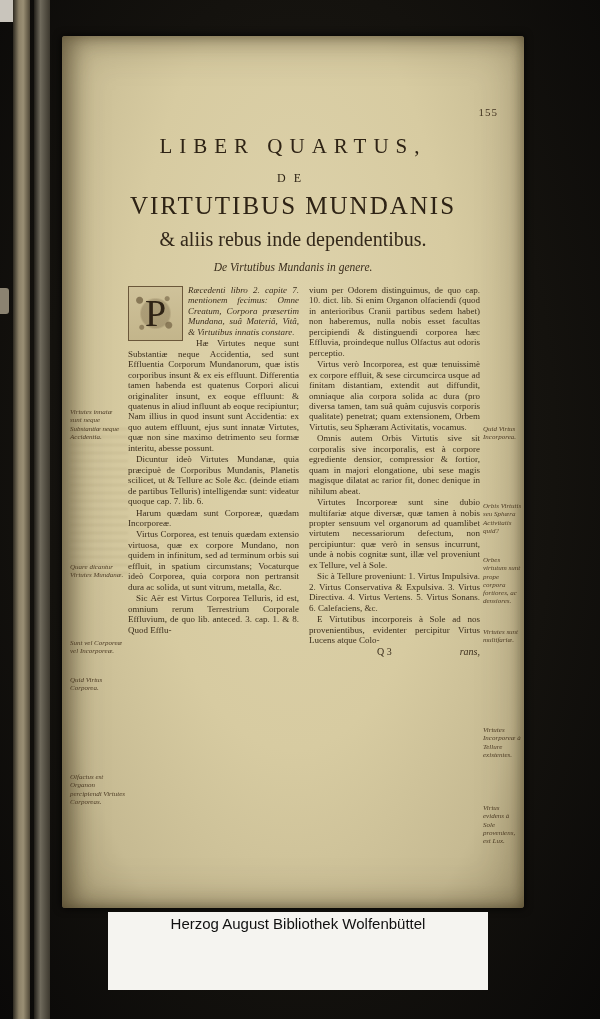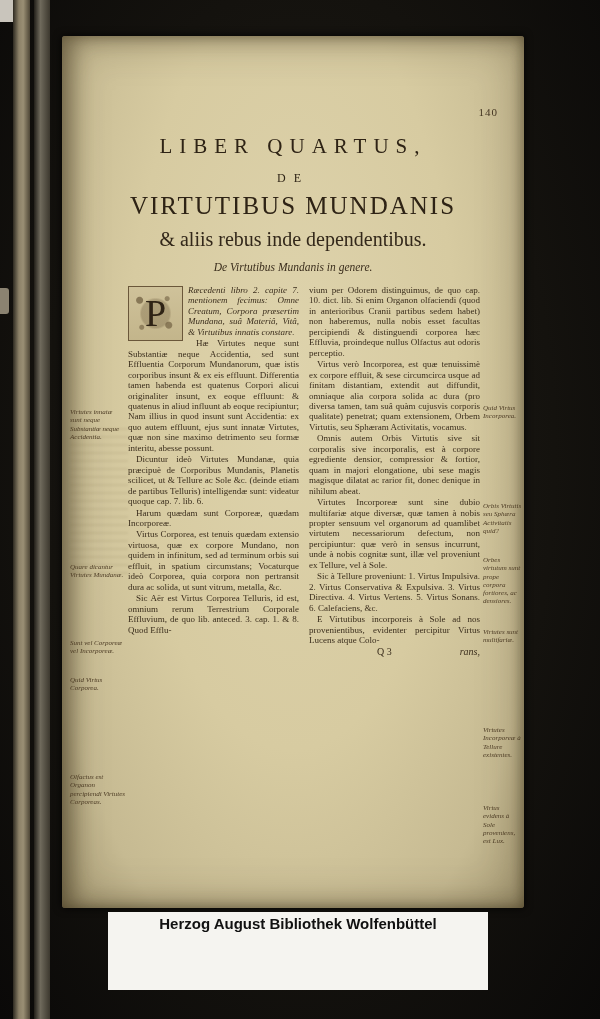--- a/index.html
+++ b/index.html
@@ -91,7 +91,7 @@
   <div class="page">
     <div class="page-inner">
       <div class="bleed"></div>
-      <div class="pagenum">140</div>
+      <div class="pagenum">155</div>
 
       <div class="h1">LIBER QUARTUS,</div>
       <div class="h2">DE</div>

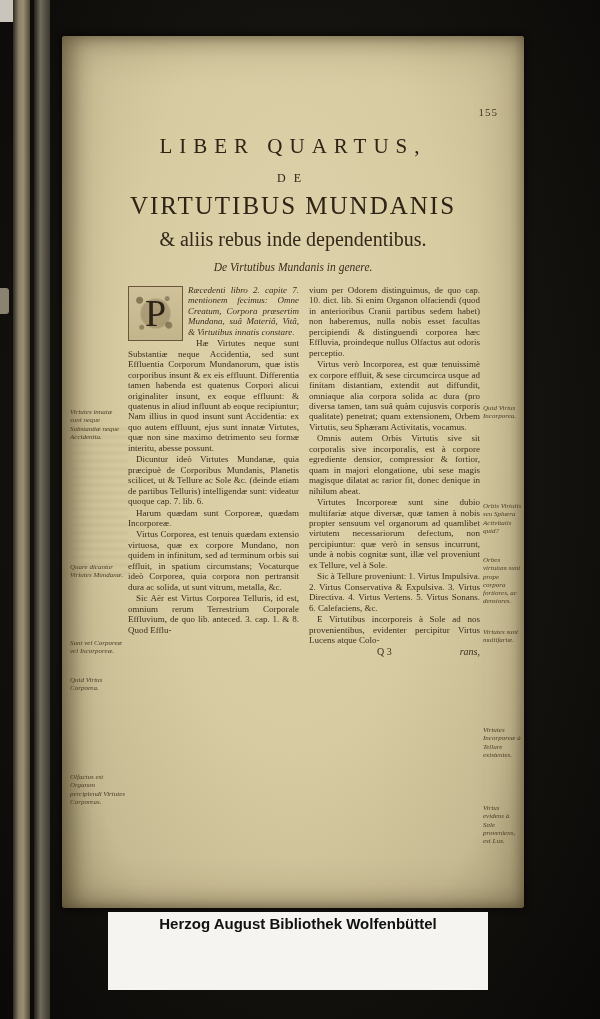--- a/index.html
+++ b/index.html
@@ -57,7 +57,7 @@
   .note-left{left:8px;width:55px;}
   .note-right{left:421px;width:39px;}
   .nl1{top:372px;} .nl2{top:527px;} .nl3{top:603px;} .nl4{top:640px;} .nl5{top:737px;}
-  .nr1{top:368px;} .nr2{top:466px;} .nr3{top:520px;} .nr4{top:592px;} .nr5{top:690px;} .nr6{top:768px;}
+  .nr1{top:389px;} .nr2{top:466px;} .nr3{top:520px;} .nr4{top:592px;} .nr5{top:690px;} .nr6{top:768px;}
 
   
   .footer{position:absolute;left:108px;top:912px;width:380px;height:78px;background:#f5f4f0;

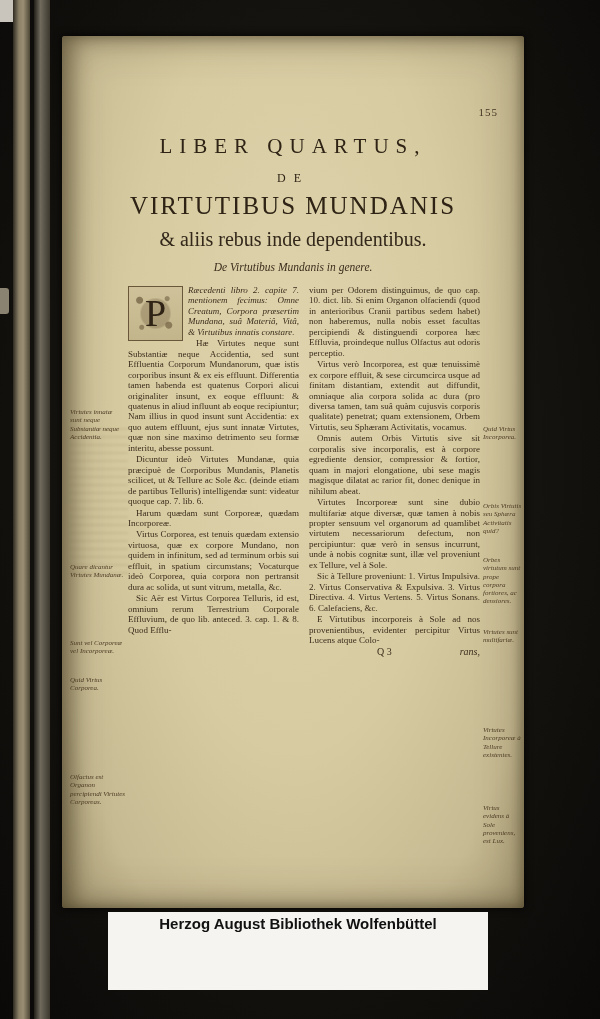--- a/index.html
+++ b/index.html
@@ -62,7 +62,7 @@
   
   .footer{position:absolute;left:108px;top:912px;width:380px;height:78px;background:#f5f4f0;
     font-family:"Liberation Sans", sans-serif;}
-  .lib{padding-top:3px;text-align:center;font-weight:bold;font-size:15px;color:#111;}
+  .lib{padding-top:3px;text-align:center;font-weight:normal;font-size:15px;color:#111;}
   .scale-row{display:flex;align-items:center;justify-content:space-between;margin-top:4px;padding:0 40px 0 18px;}
   .ruler{width:122px;}
   .checks{height:6px;background:repeating-linear-gradient(90deg,#151515 0 6px,#f5f4f0 6px 12px);}

